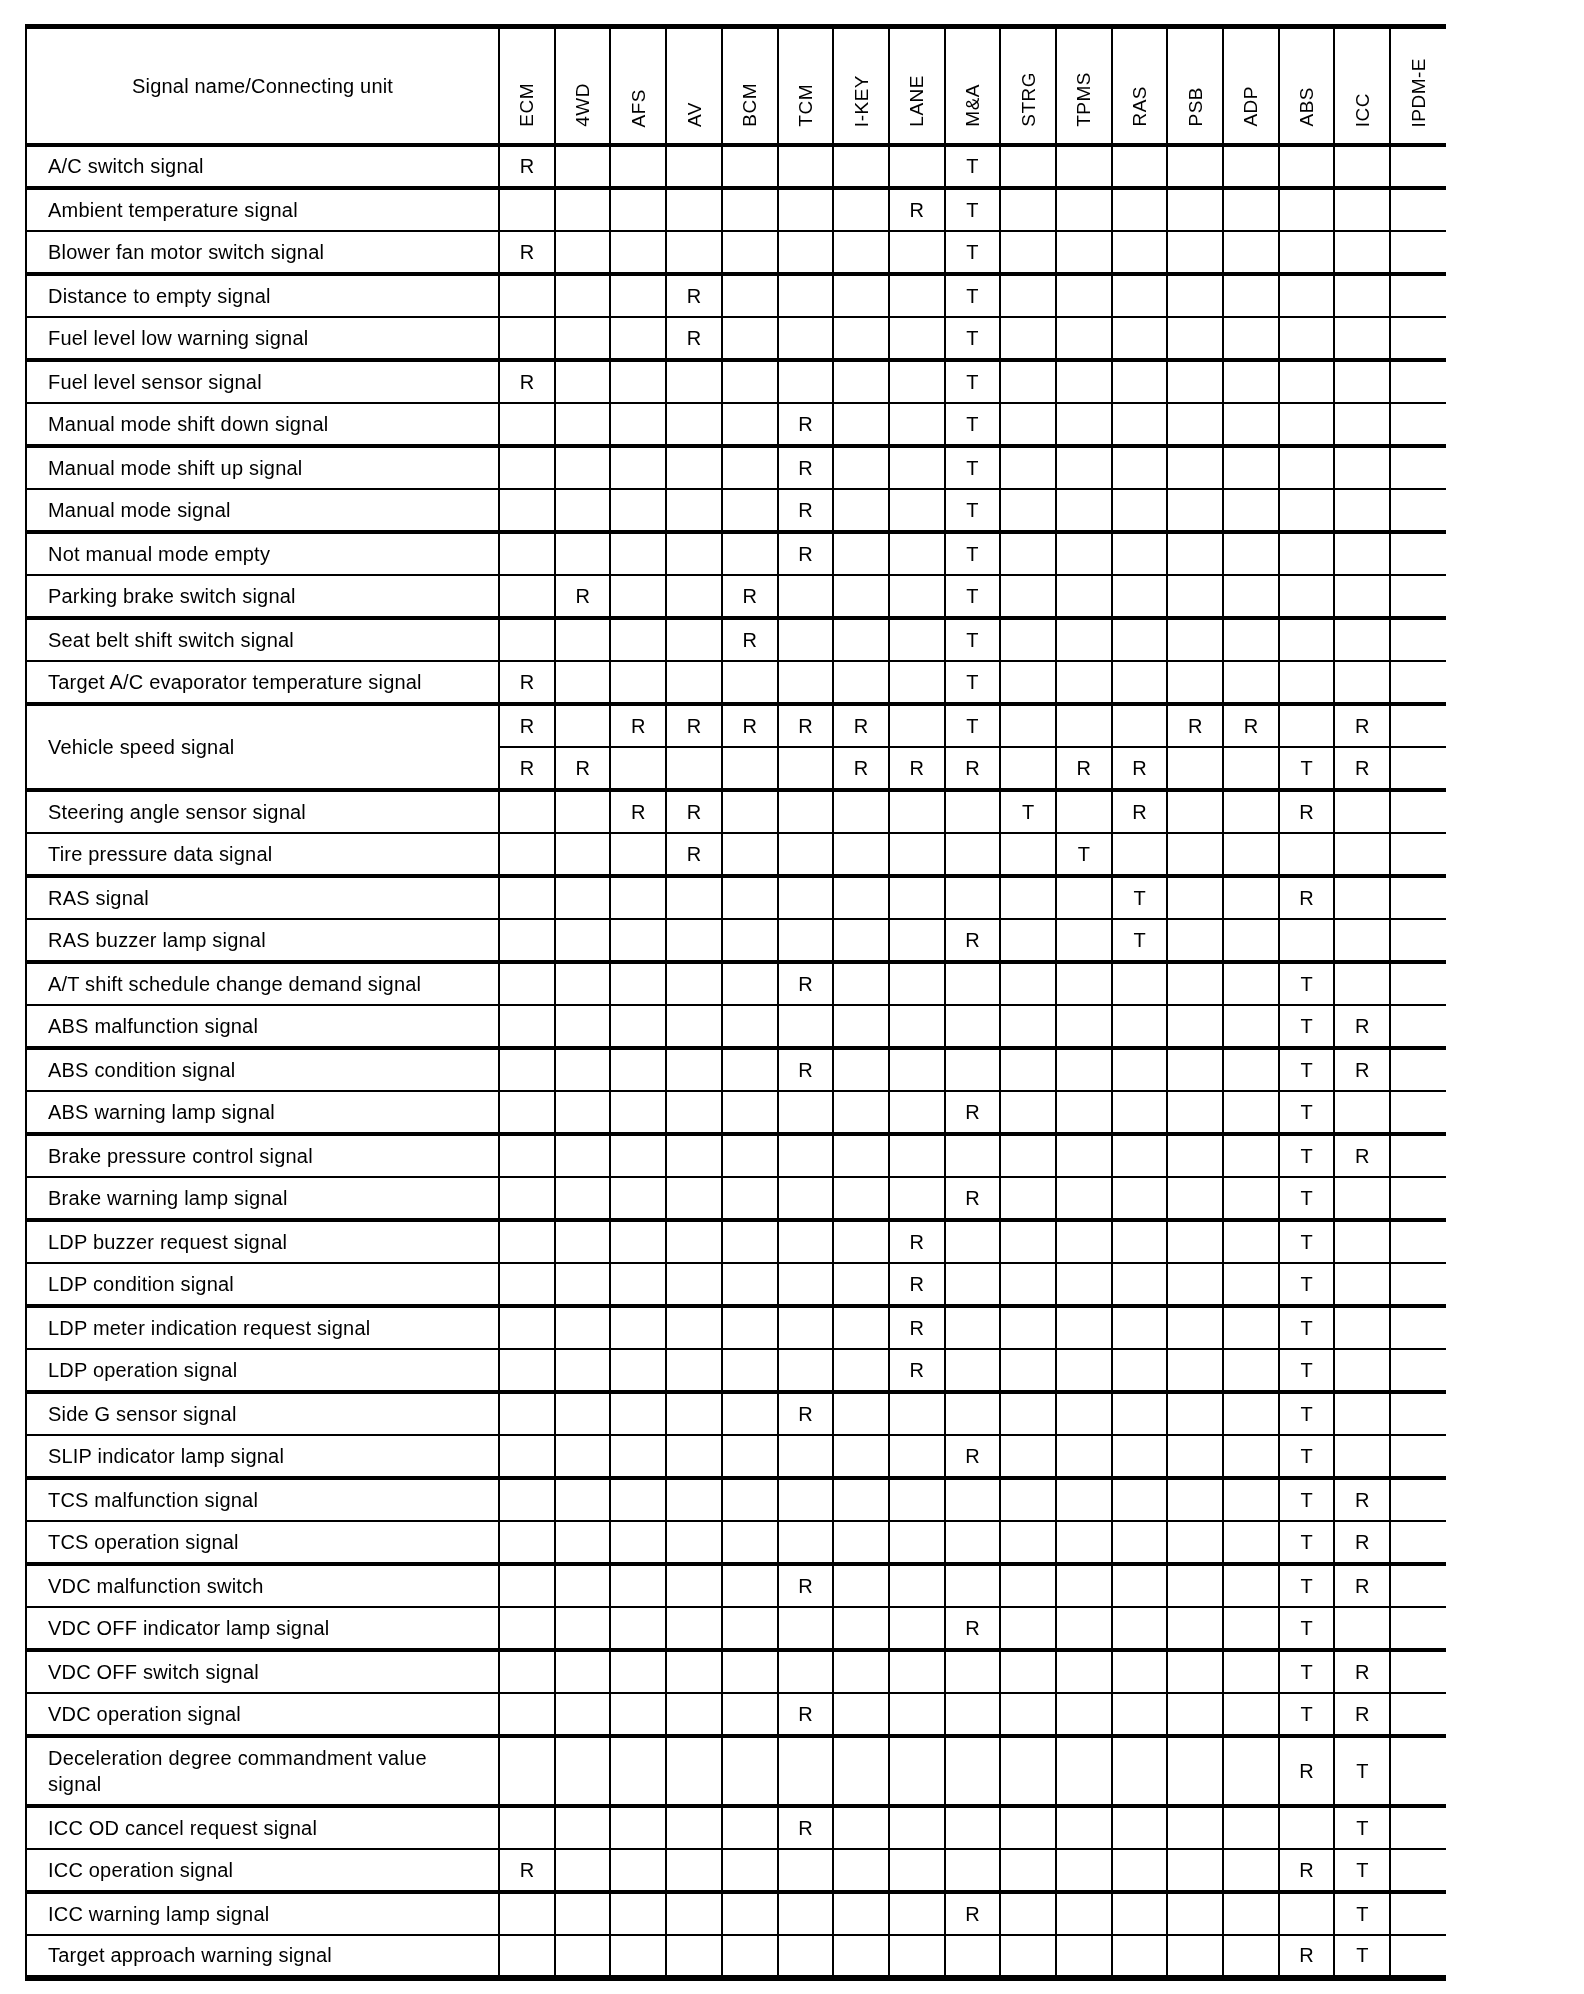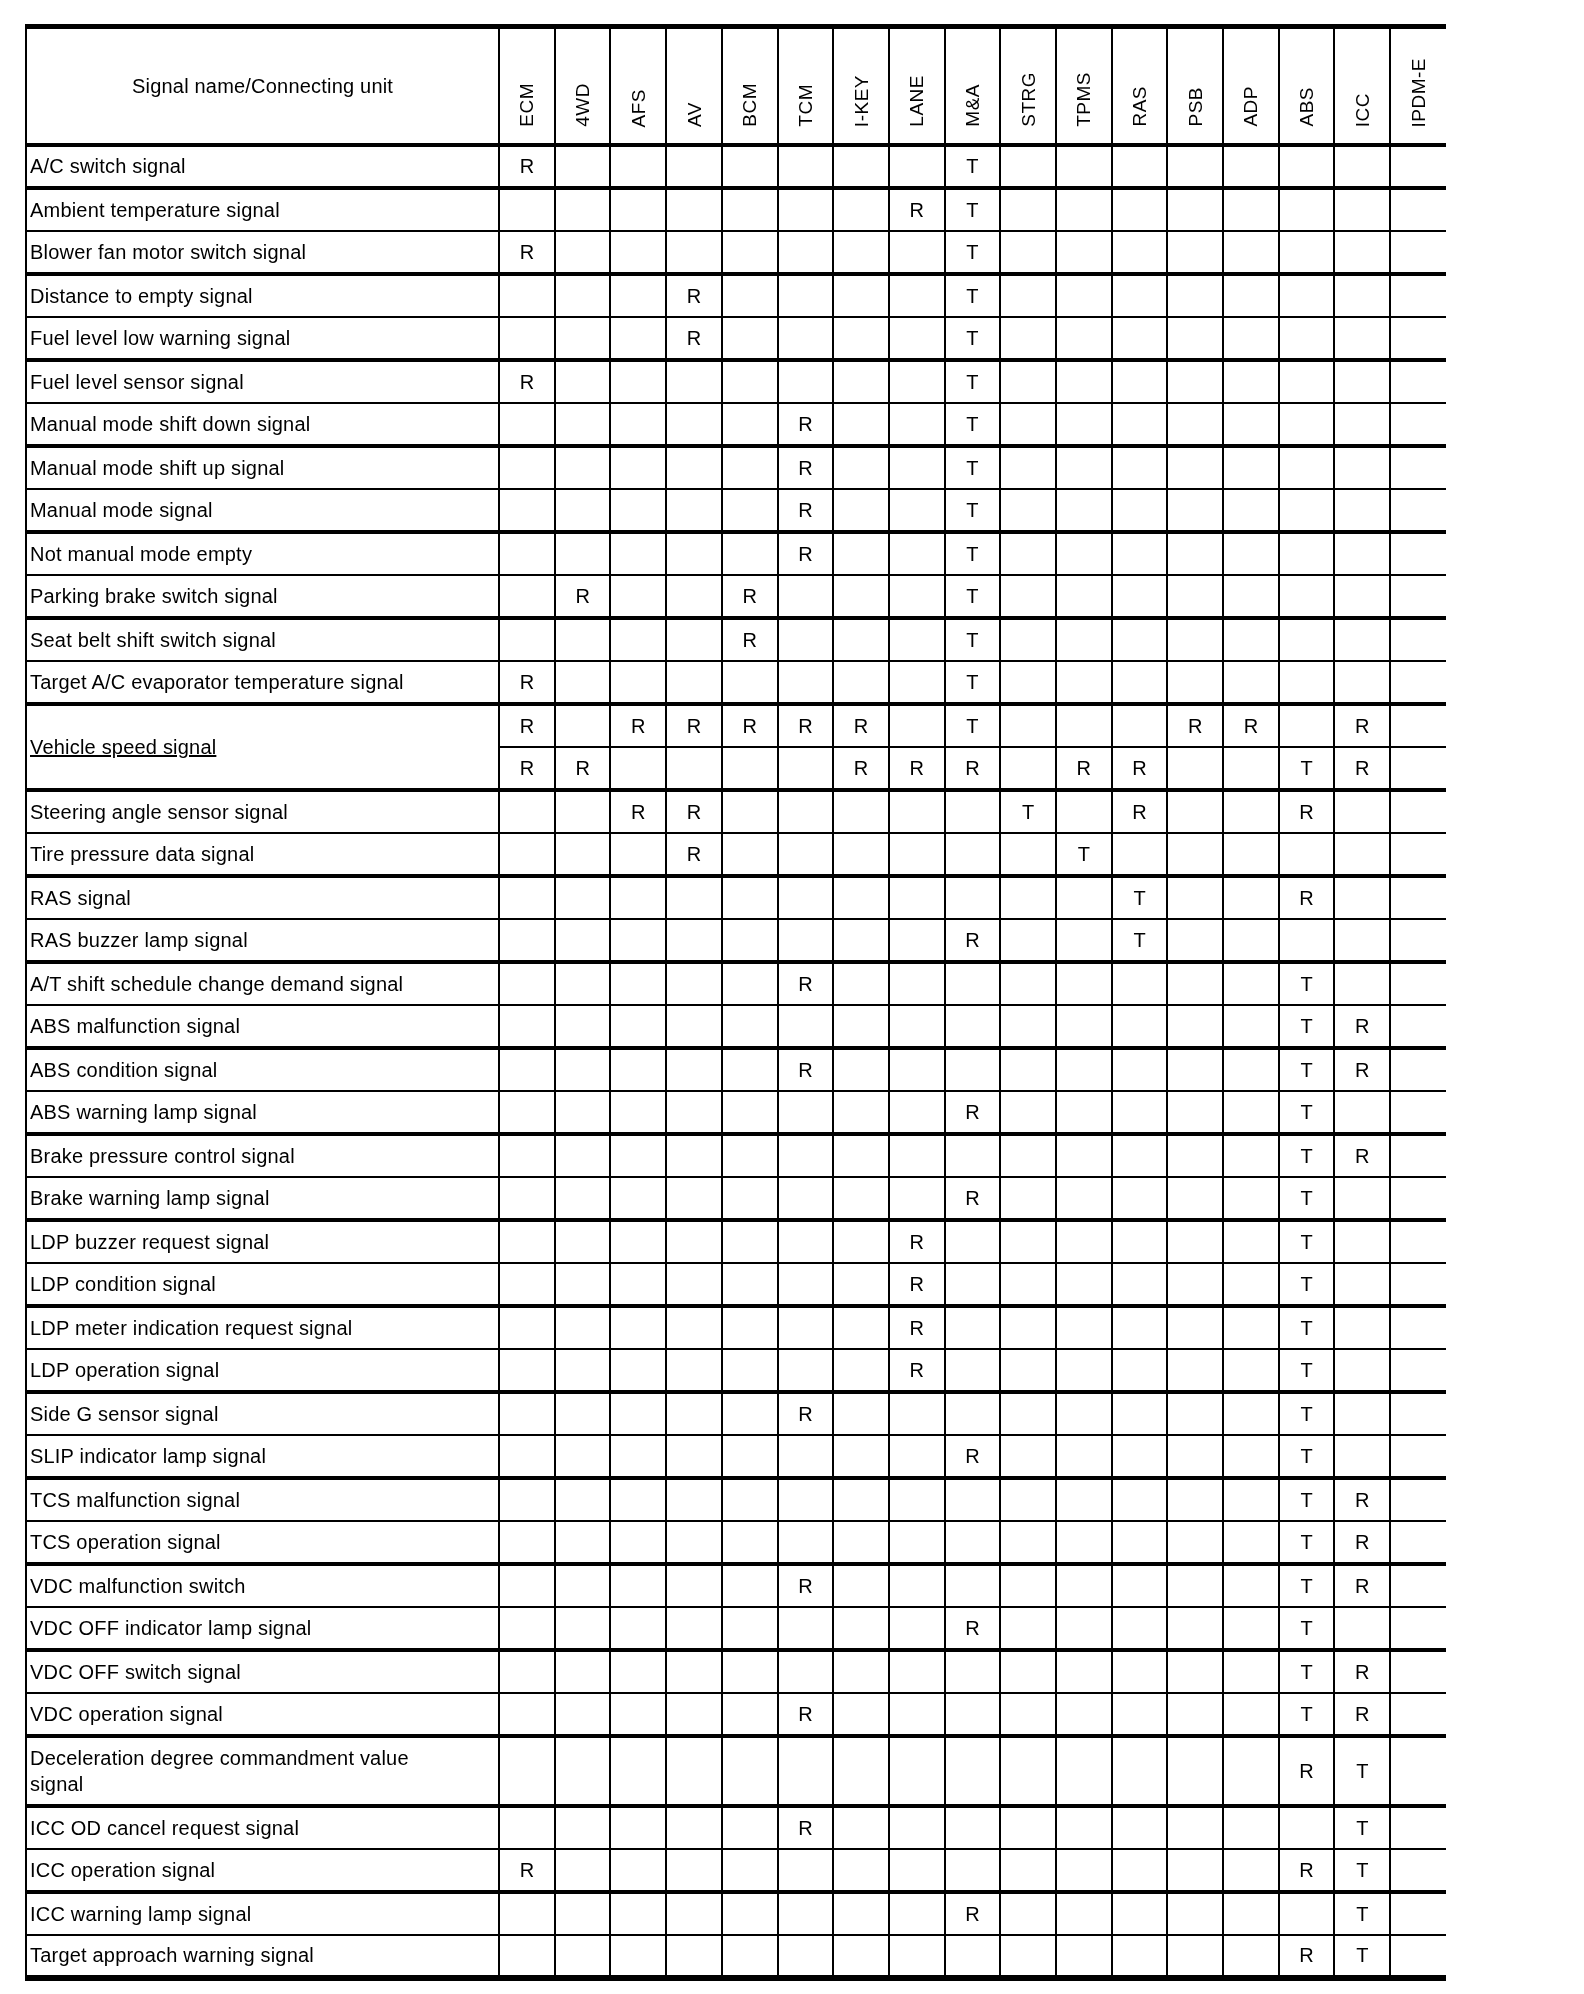--- a/index.html
+++ b/index.html
@@ -62,7 +62,7 @@
   .tbl td.name {
     font-size: 20px;
     text-align: left;
-    padding-left: 3px;
+    padding-left: 21px;
     vertical-align: middle;
     white-space: nowrap;
     letter-spacing: 0.2px;

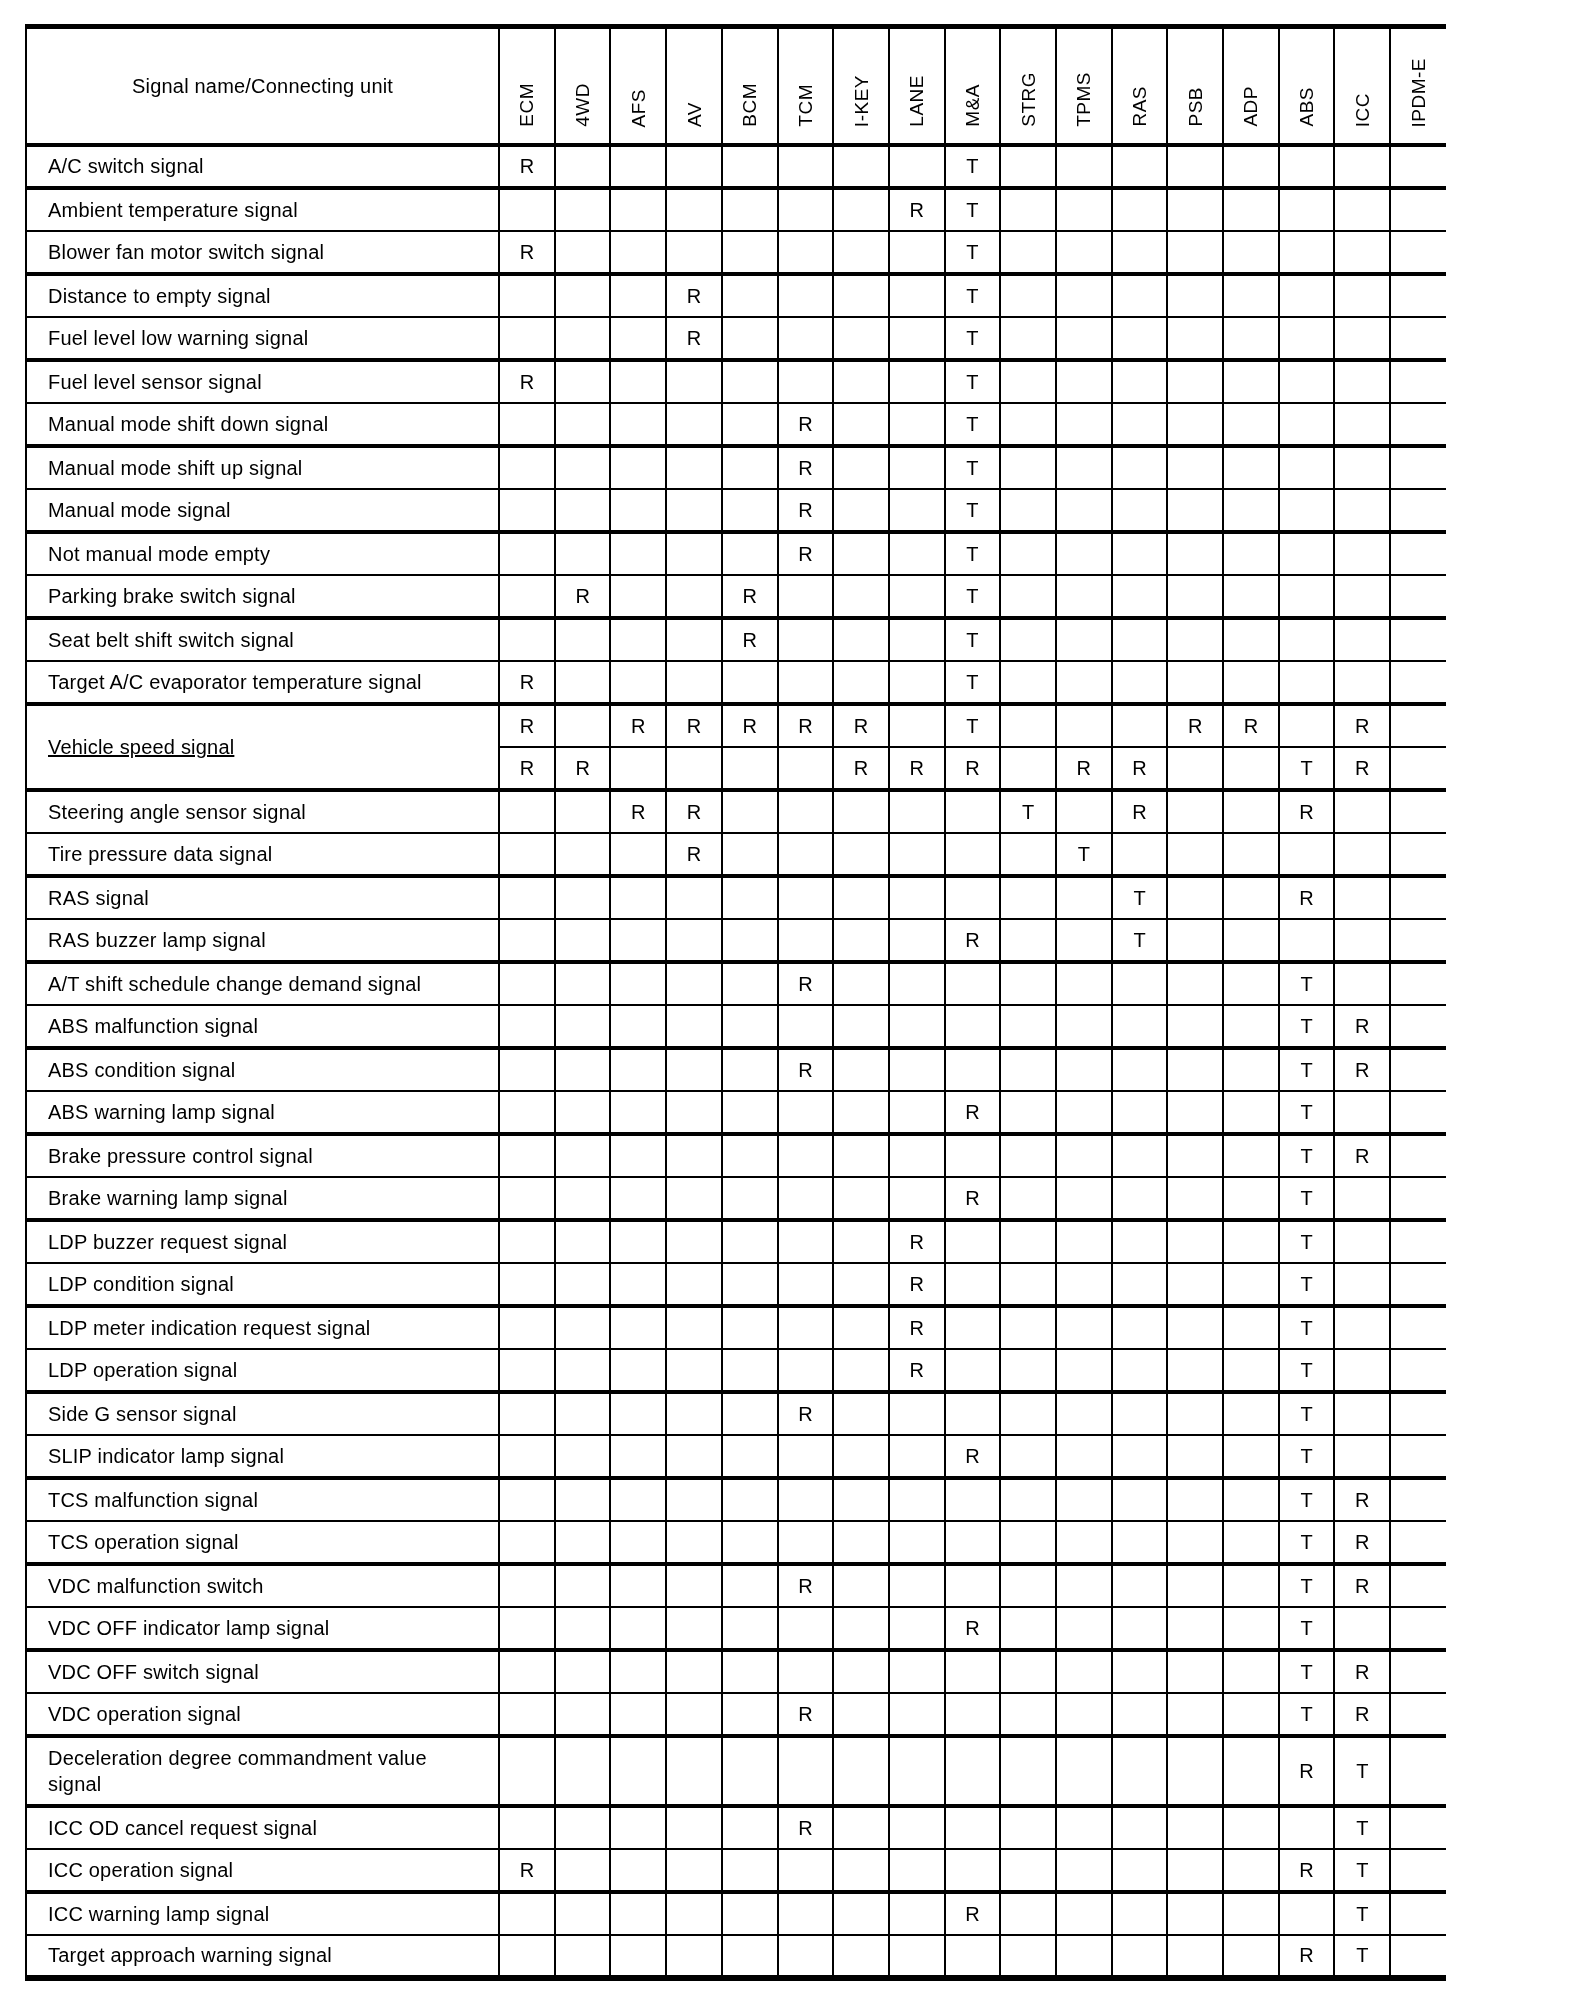--- a/index.html
+++ b/index.html
@@ -79,7 +79,7 @@
   }
   .tbl tbody tr.bthin > td { border-bottom: 2px solid #000; }
   .tbl tbody tr.bthick > td { border-bottom: 4px solid #000; }
-  .tbl td.b4 { border-bottom: 4px solid #000 !important; text-decoration: underline; }
+  .tbl td.b4 { border-bottom: 4px solid #000 !important; }
 </style>
 </head>
 <body>

